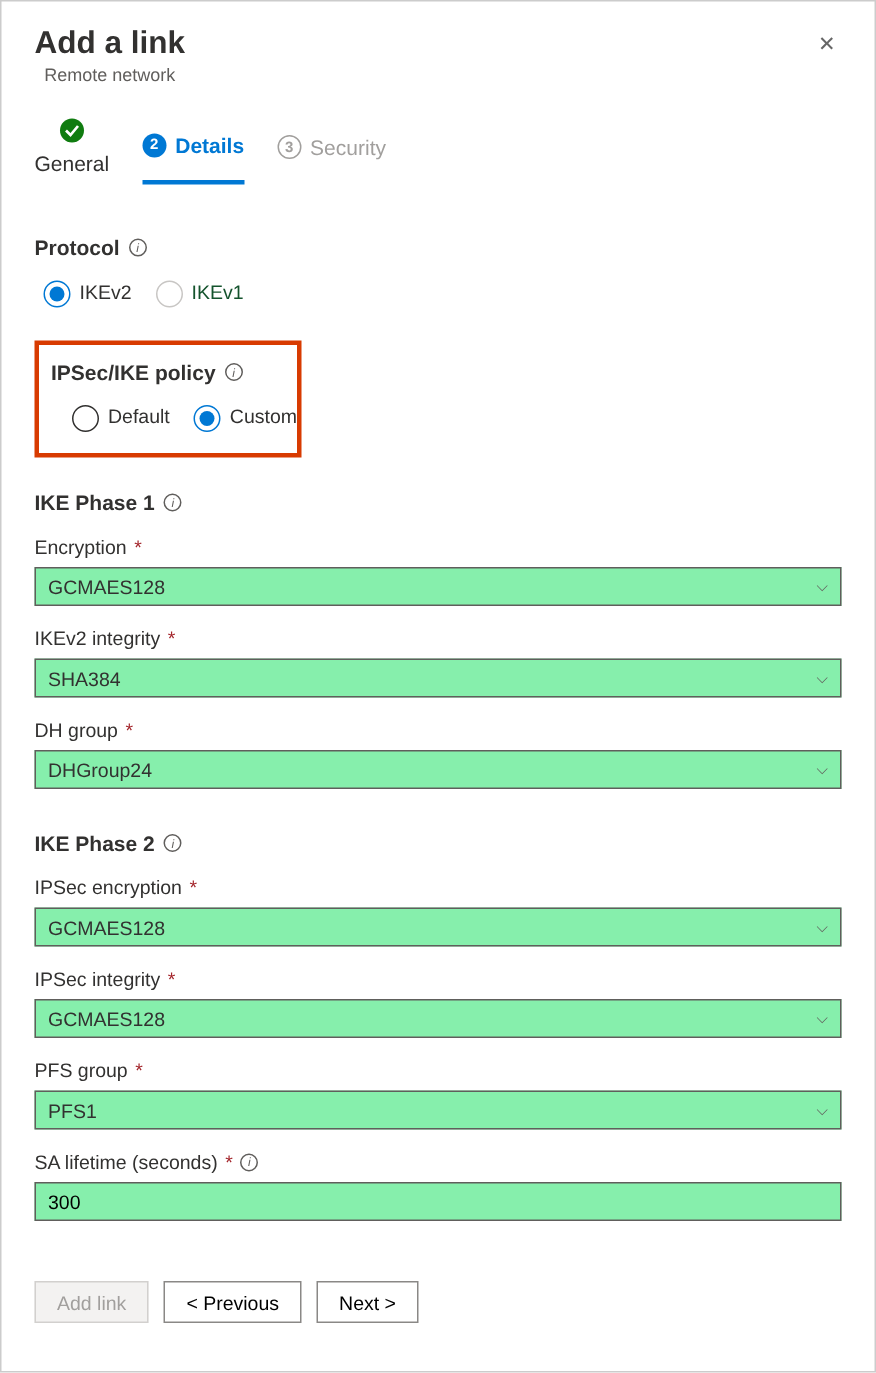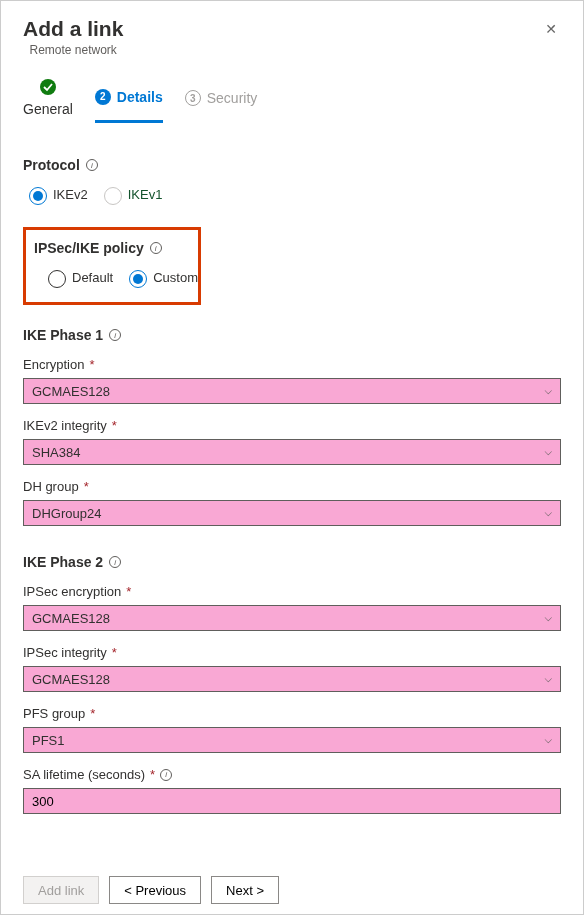--- a/index.html
+++ b/index.html
@@ -136,7 +136,7 @@
     .select, .text-input {
       width: 100%;
       border: 1px solid #605e5c;
-      background: #f9a8d4;
+      background: #86efac;
       height: 26px;
       margin-top: 6px;
       padding: 3px 8px;

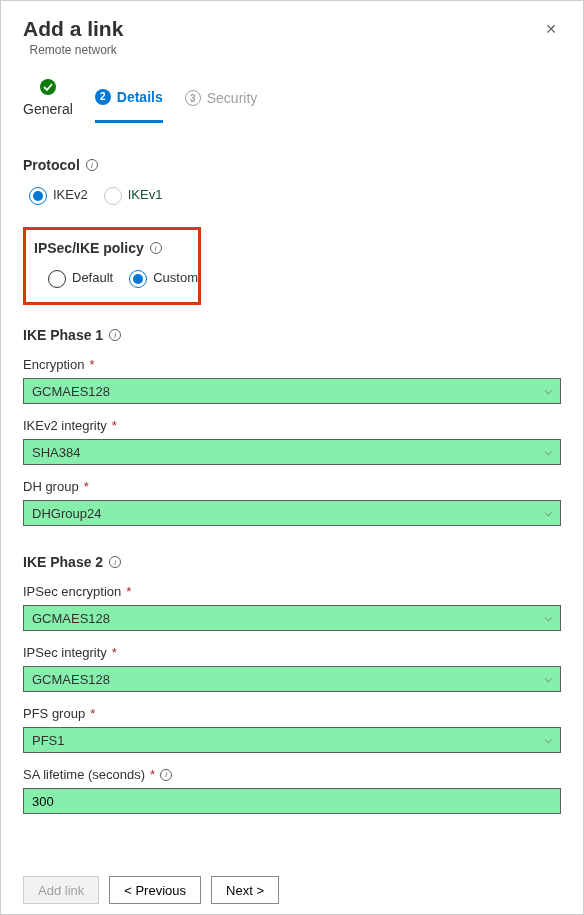--- a/index.html
+++ b/index.html
@@ -154,7 +154,7 @@
 
     
     .footer {
-      padding: 10px 22px 10px 22px;
+      padding: 10px 22px 32px 22px;
       display: flex;
       gap: 10px;
     }

